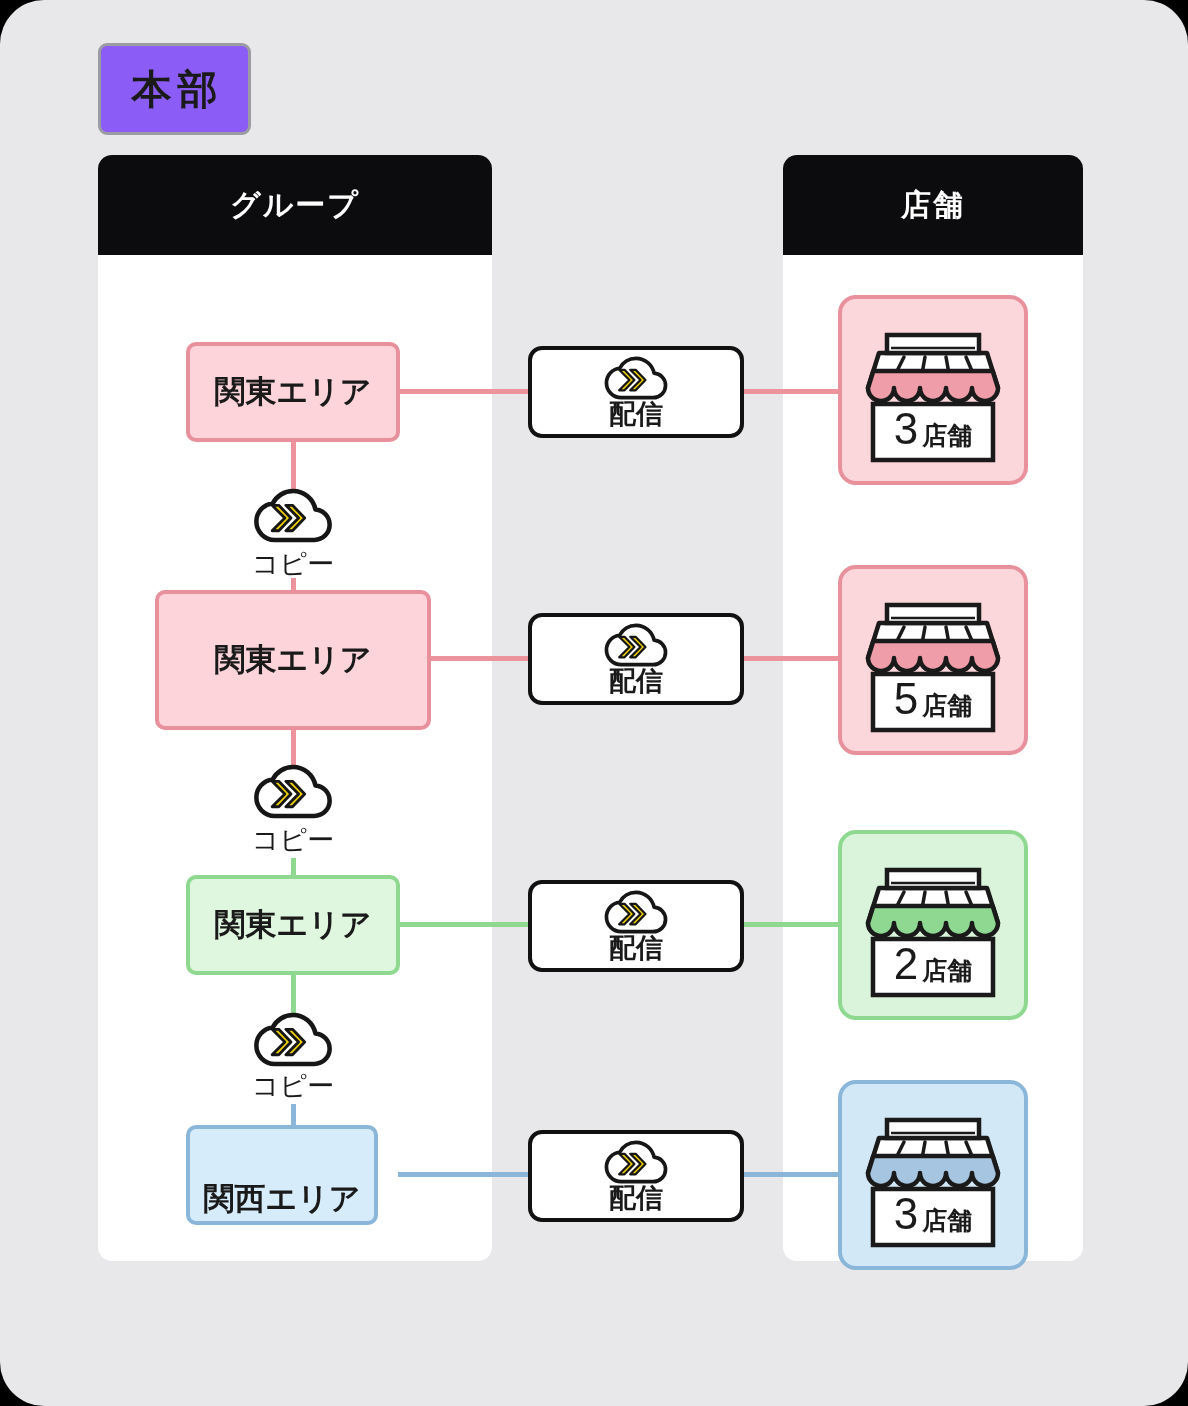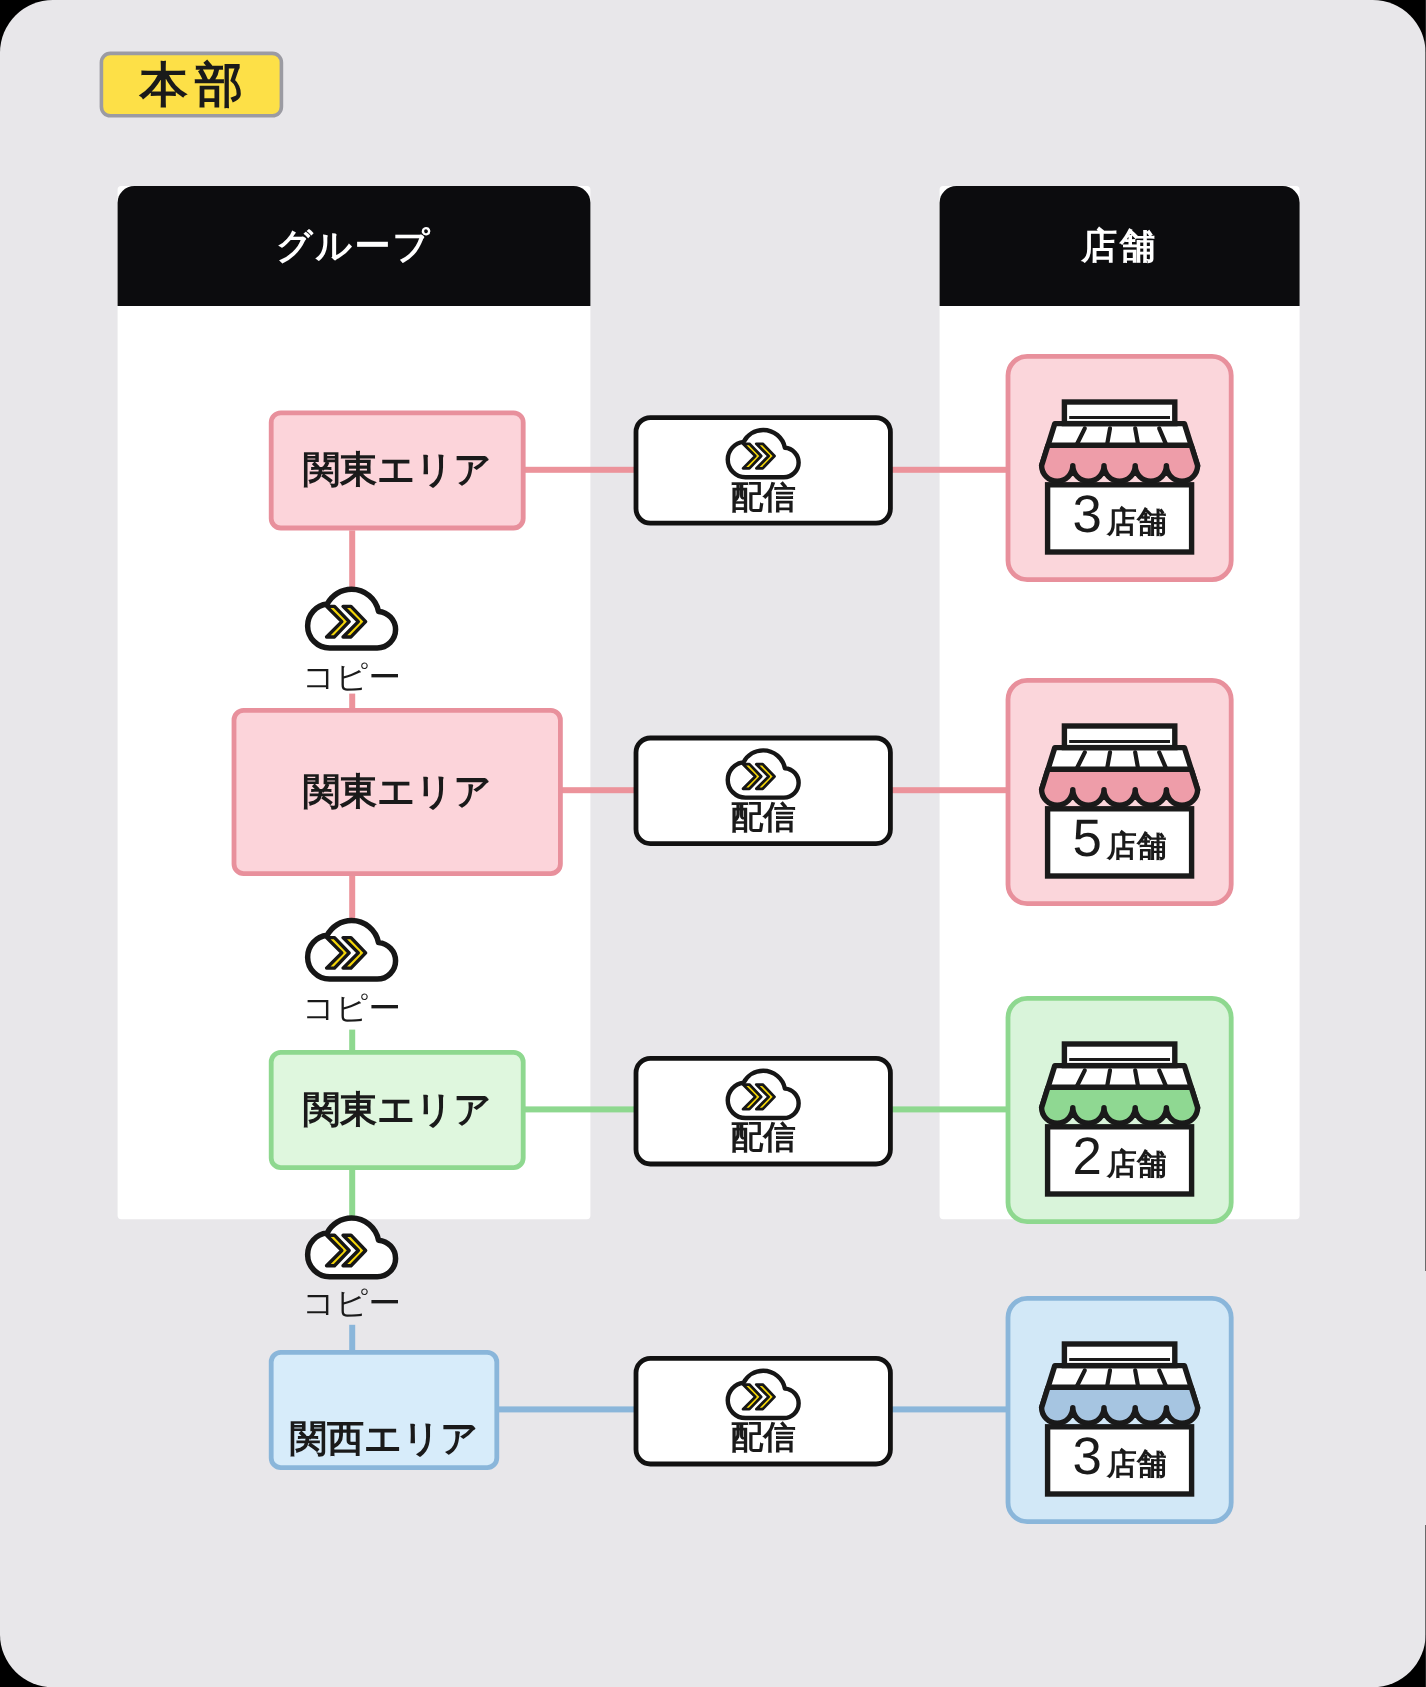--- a/index.html
+++ b/index.html
@@ -7,7 +7,7 @@
   .canvas{position:relative;width:1188px;height:1406px;background:#e8e7ea;border-radius:44px;overflow:hidden;color:#1a1a1a;}
 
   
-  .honbu{position:absolute;left:83px;top:43px;width:153px;height:55px;background:#fde047;
+  .honbu{position:absolute;left:98px;top:43px;width:153px;height:92px;background:#8b5cf6;
     border:3px solid #9b9ba2;border-radius:9px;box-sizing:border-box;
     display:flex;align-items:center;justify-content:center;
     font-size:40px;font-weight:600;letter-spacing:6px;padding-left:6px;}

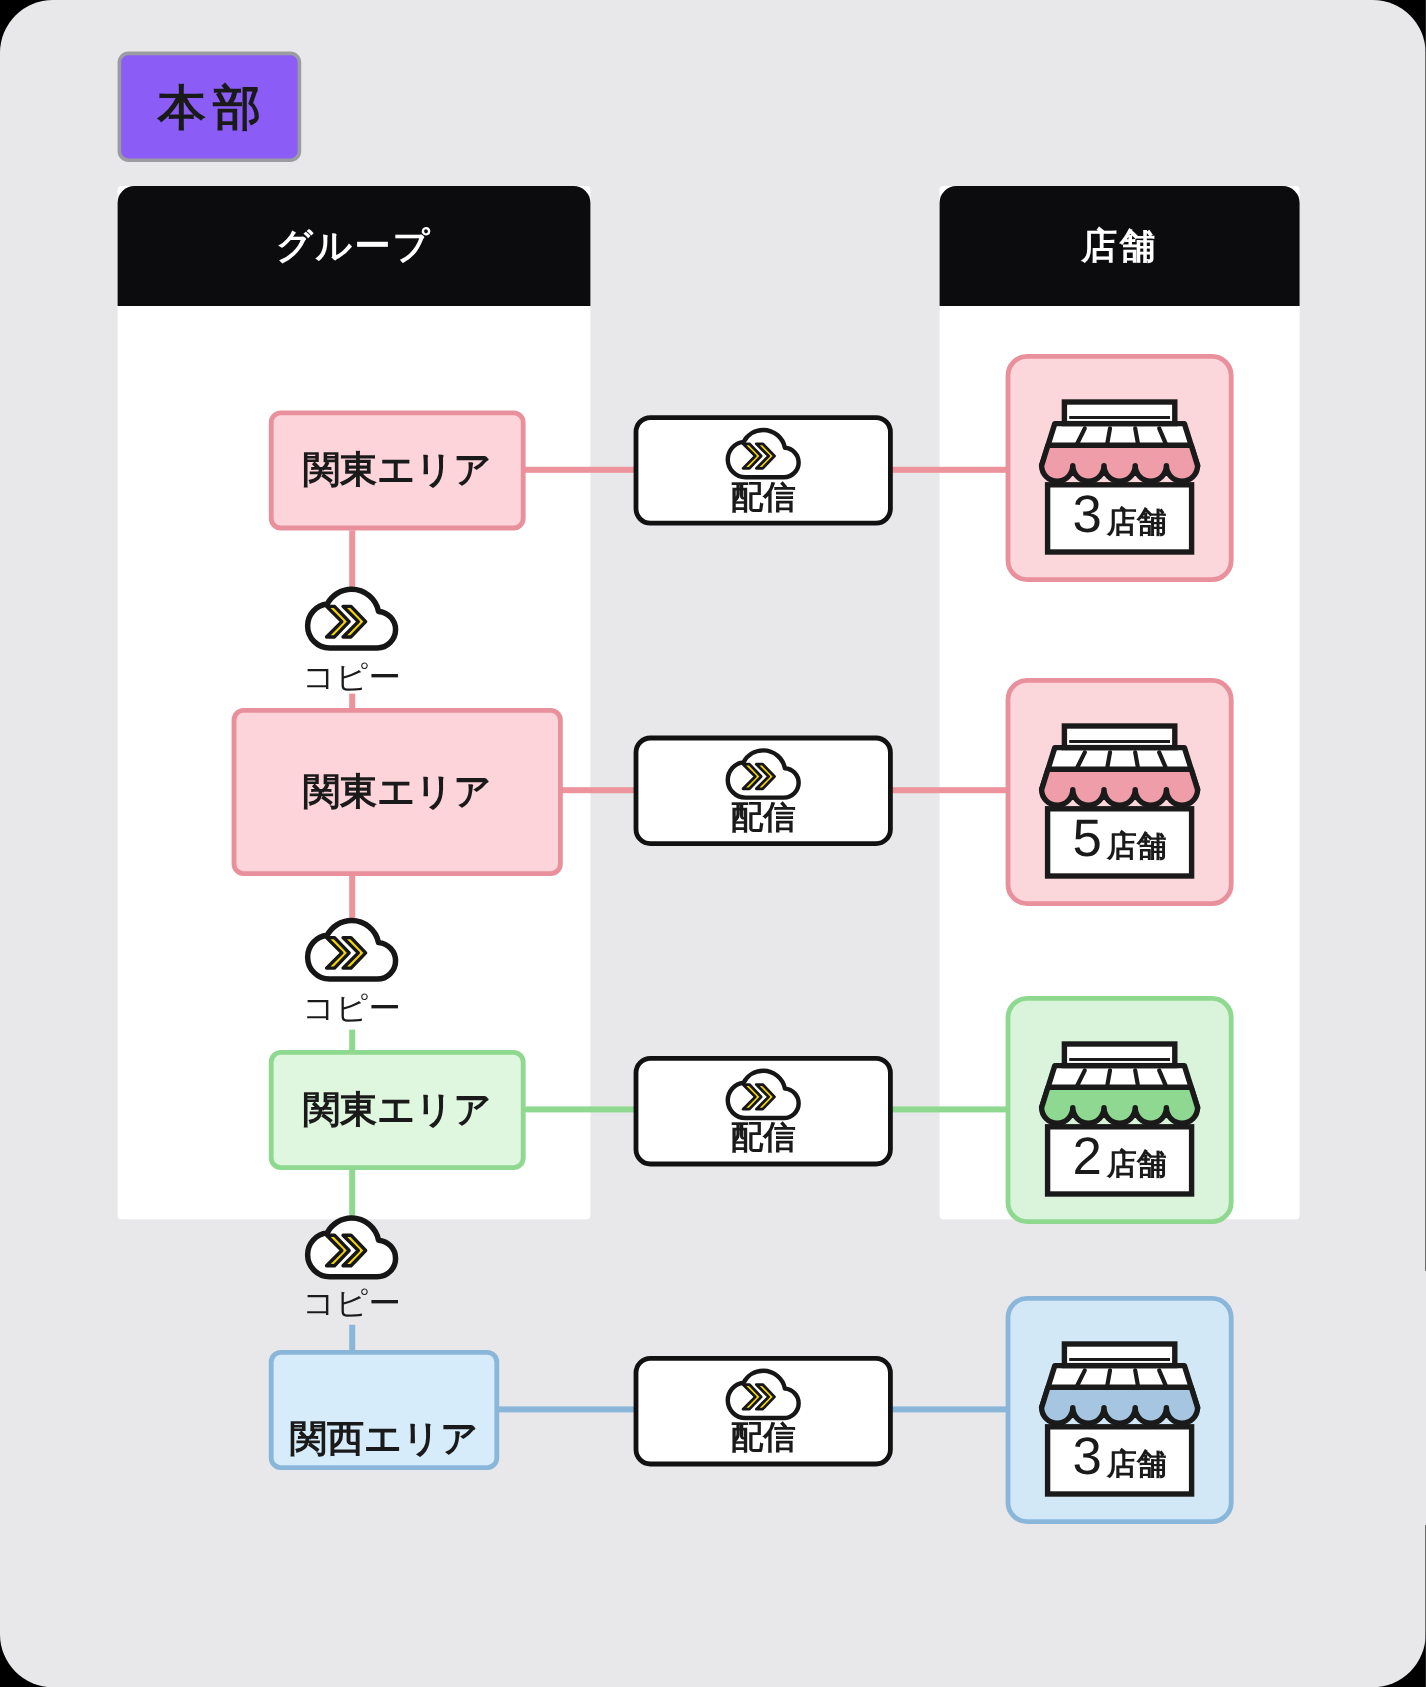--- a/index.html
+++ b/index.html
@@ -13,7 +13,7 @@
     font-size:40px;font-weight:600;letter-spacing:6px;padding-left:6px;}
 
   
-  .col{position:absolute;top:155px;height:861px;background:#fff;border-radius:3px;z-index:1;}
+  .col{position:absolute;top:155px;height:1106px;background:#fff;border-radius:14px;z-index:1;}
   .col-group{left:98px;width:394px;}
   .col-store{left:783px;width:300px;}
   .col-header{height:100px;background:#0c0c0e;border-radius:14px 14px 0 0;

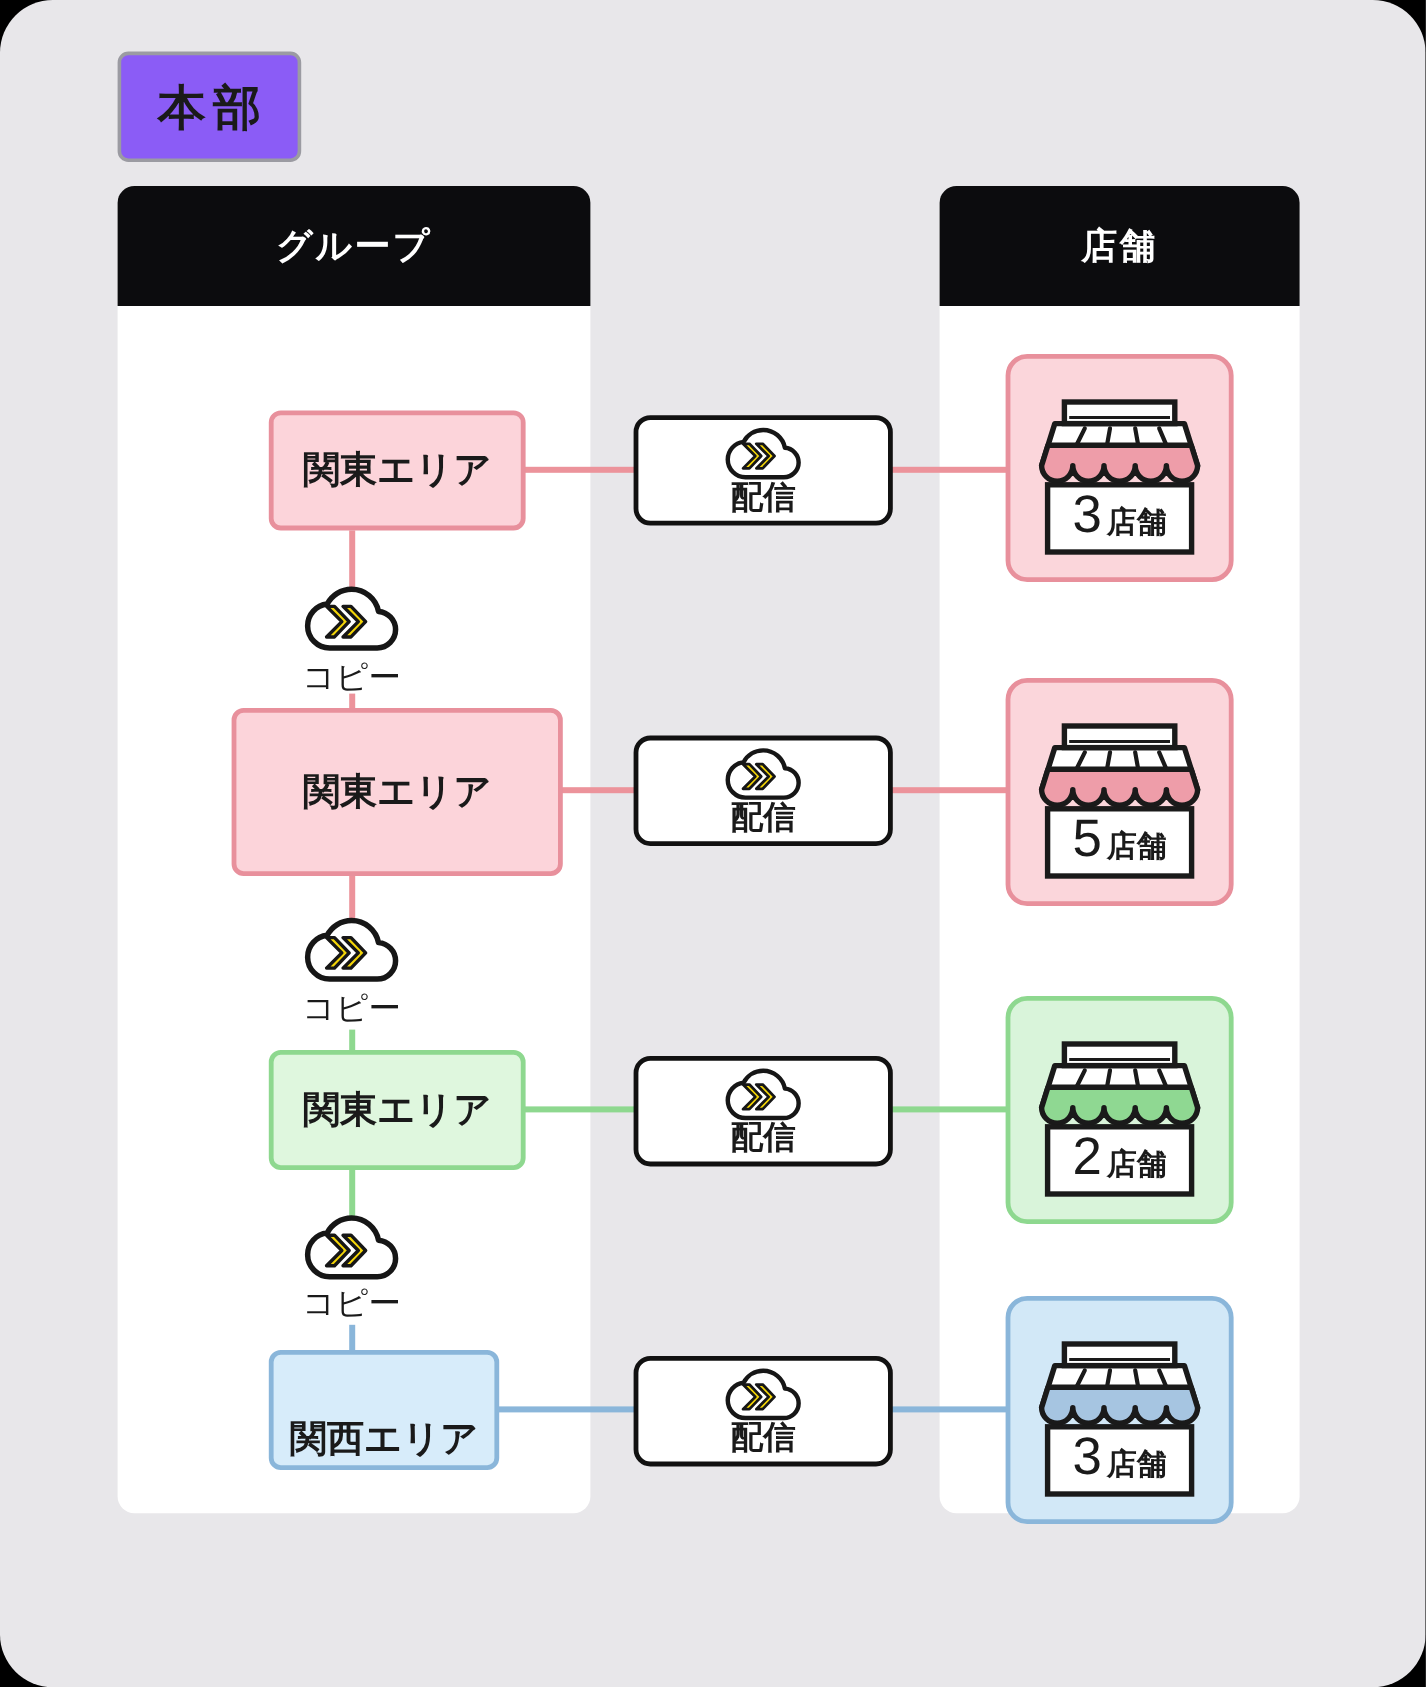--- a/index.html
+++ b/index.html
@@ -27,7 +27,7 @@
   
   .gbox{position:absolute;border:4px solid;border-radius:10px;box-sizing:border-box;z-index:3;
     display:flex;flex-direction:column;align-items:center;justify-content:center;
-    font-size:31px;font-weight:600;line-height:44px;text-align:center;margin-left:38px;}
+    font-size:31px;font-weight:600;line-height:44px;text-align:center;}
 
   
   .dbox{position:absolute;left:528px;width:216px;height:92px;background:#fff;

